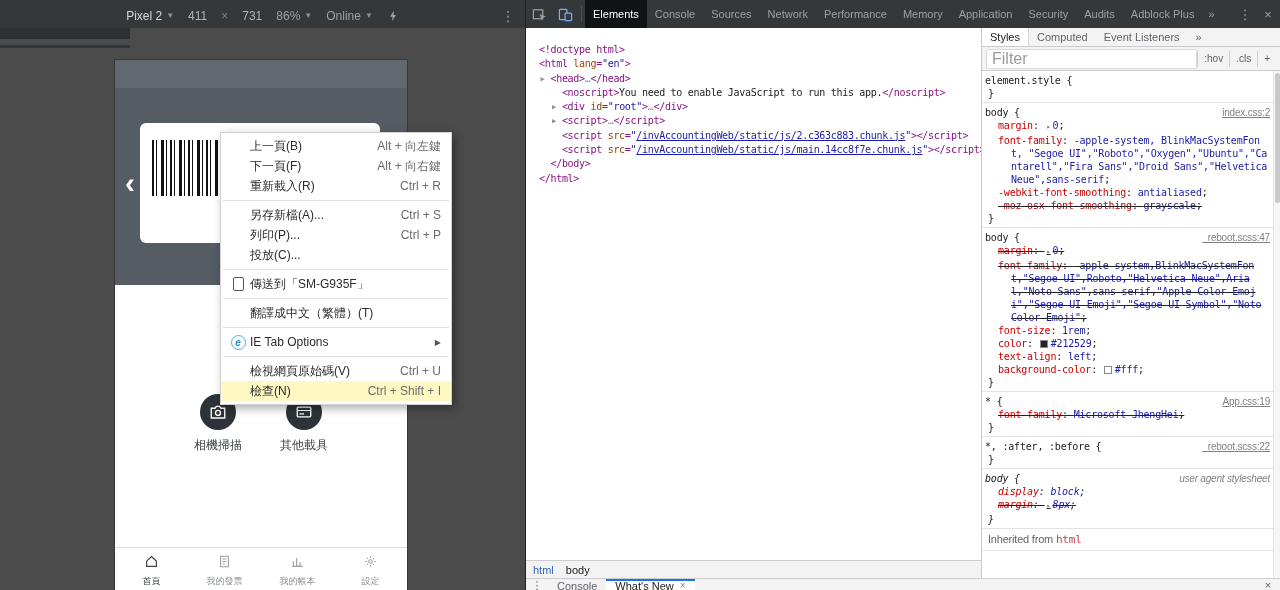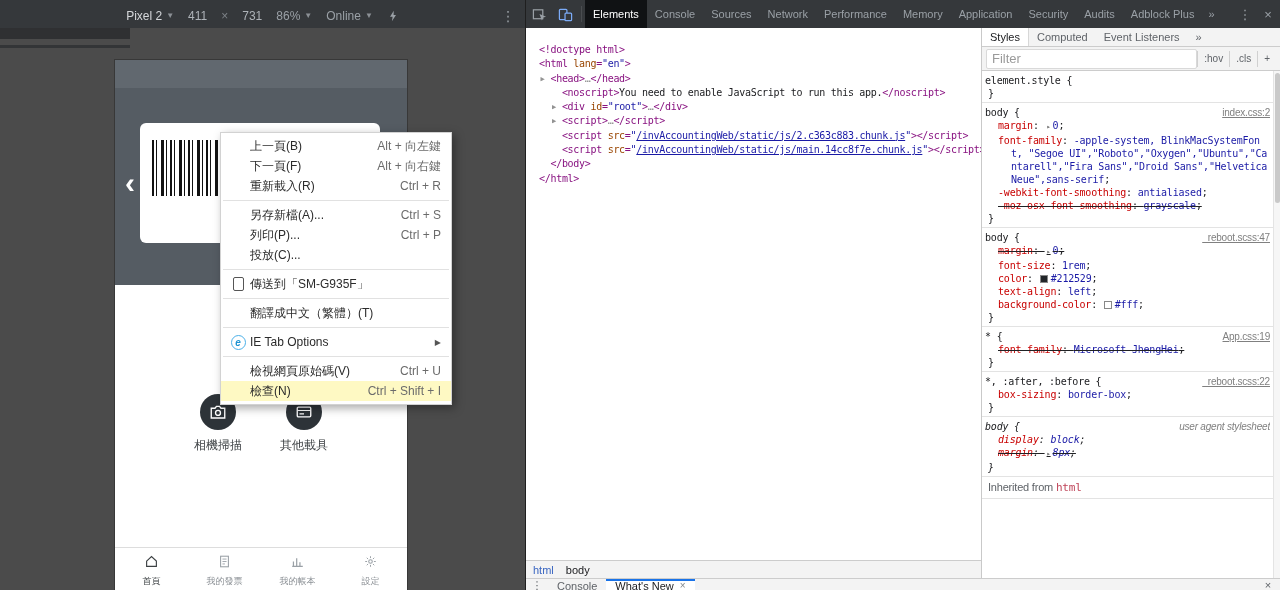--- a/index.html
+++ b/index.html
@@ -101,7 +101,7 @@
   .sp-overflow { margin-left:4px; line-height:18px; color:#5f6368; padding:0 4px; }
   .sp-filter { height:24px; background:#f3f3f3; border-bottom:1px solid #ccc; display:flex; align-items:center; padding:0 4px; }
   .filter-input { flex:1; height:20px; background:#fff; border:1px solid #d9d9d9; border-radius:2px; color:#9a9a9a;
-    font-size:13px; padding:0 5px; display:flex; align-items:center; }
+    font-size:16px; padding:0 5px; display:flex; align-items:center; }
   .sp-ctl { color:#5f6368; font-size:10px; padding:0 6px; border-left:1px solid #d0d0d0; line-height:16px; }
   .sp-scroll { position:absolute; top:43px; left:0; right:7px; bottom:0; overflow:hidden;
     font-family:"DejaVu Sans Mono", monospace; font-size:10px; line-height:13px; letter-spacing:-0.2px; color:#202124; }

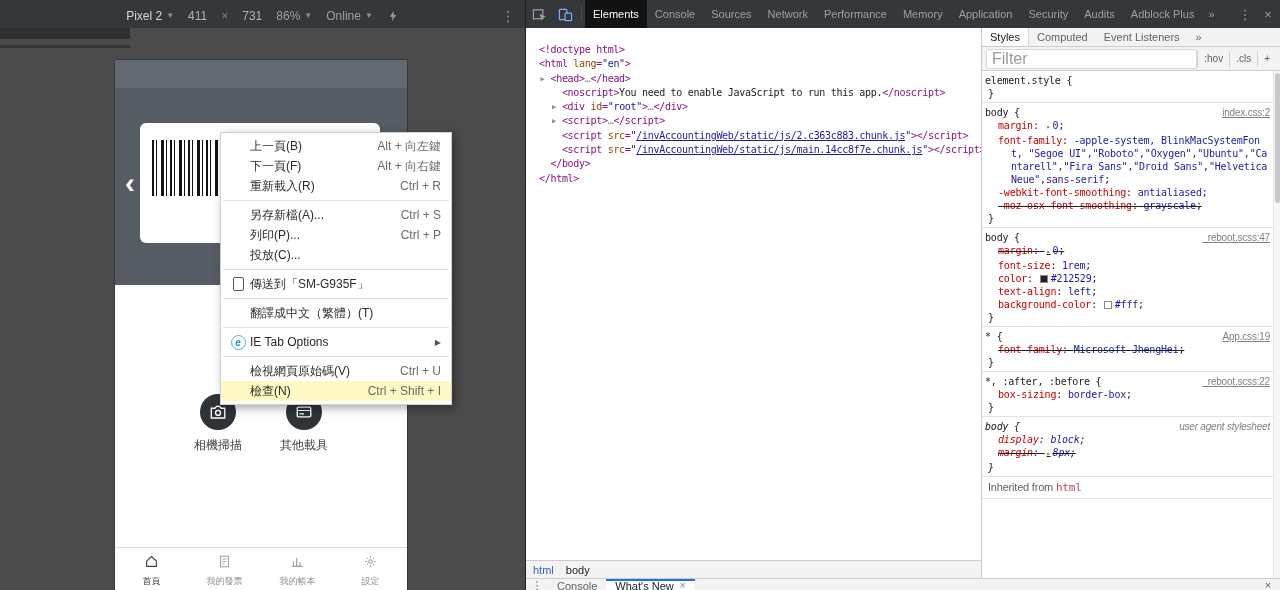--- a/index.html
+++ b/index.html
@@ -375,6 +375,7 @@
             <div class="rule">
               <div class="rule-head"><span class="src">_reboot.scss:47</span><span class="sel-text">body {</span></div>
               <div class="prop"><span class="struck"><span class="pname">margin</span>: <span class="arrow-sh">▸</span><span class="pval">0</span>;</span></div>
+              <div class="prop"><span class="struck"><span class="pname">font-family</span>: <span class="pval">-apple-system,BlinkMacSystemFont,"Segoe UI",Roboto,"Helvetica Neue",Arial,"Noto Sans",sans-serif,"Apple Color Emoji","Segoe UI Emoji","Segoe UI Symbol","Noto Color Emoji"</span>;</span></div>
               <div class="prop"><span><span class="pname">font-size</span>: <span class="pval">1rem</span>;</span></div>
               <div class="prop"><span><span class="pname">color</span>: <span class="swatch" style="background: rgb(33, 37, 41);"></span><span class="pval">#212529</span>;</span></div>
               <div class="prop"><span><span class="pname">text-align</span>: <span class="pval">left</span>;</span></div>

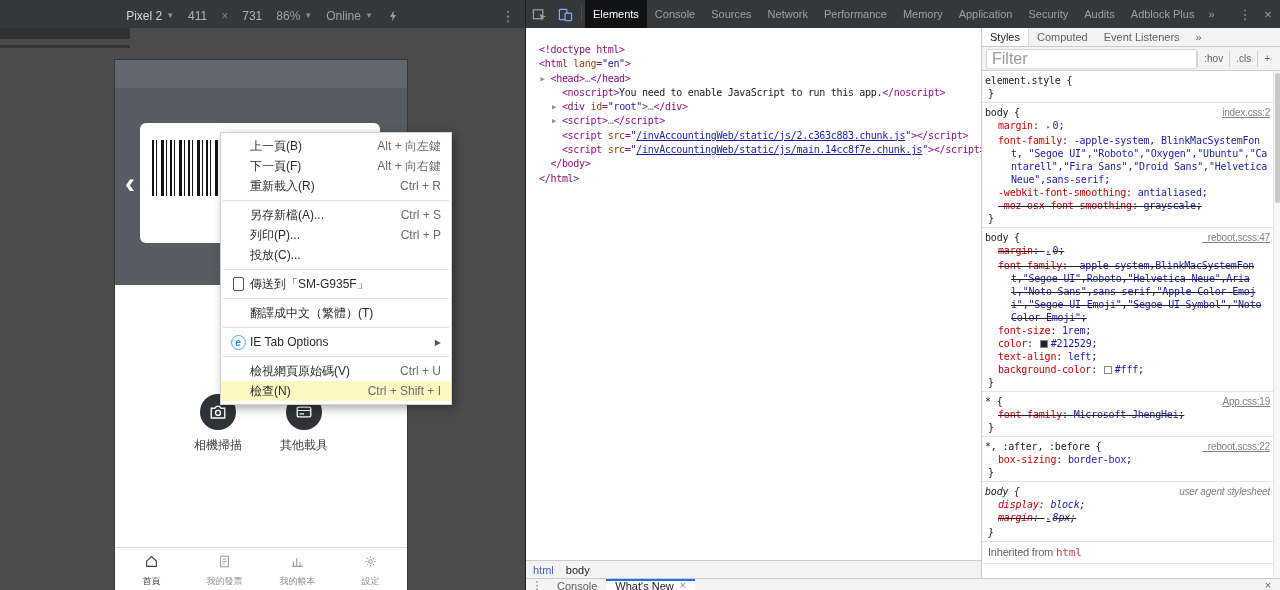--- a/index.html
+++ b/index.html
@@ -389,7 +389,6 @@
             </div>
             <div class="rule">
               <div class="rule-head"><span class="src">_reboot.scss:22</span><span class="sel-text">*, :after, :before {</span></div>
-              <div class="prop"><span><span class="pname">box-sizing</span>: <span class="pval">border-box</span>;</span></div>
               <div class="rule-close">}</div>
             </div>
             <div class="rule ua">

